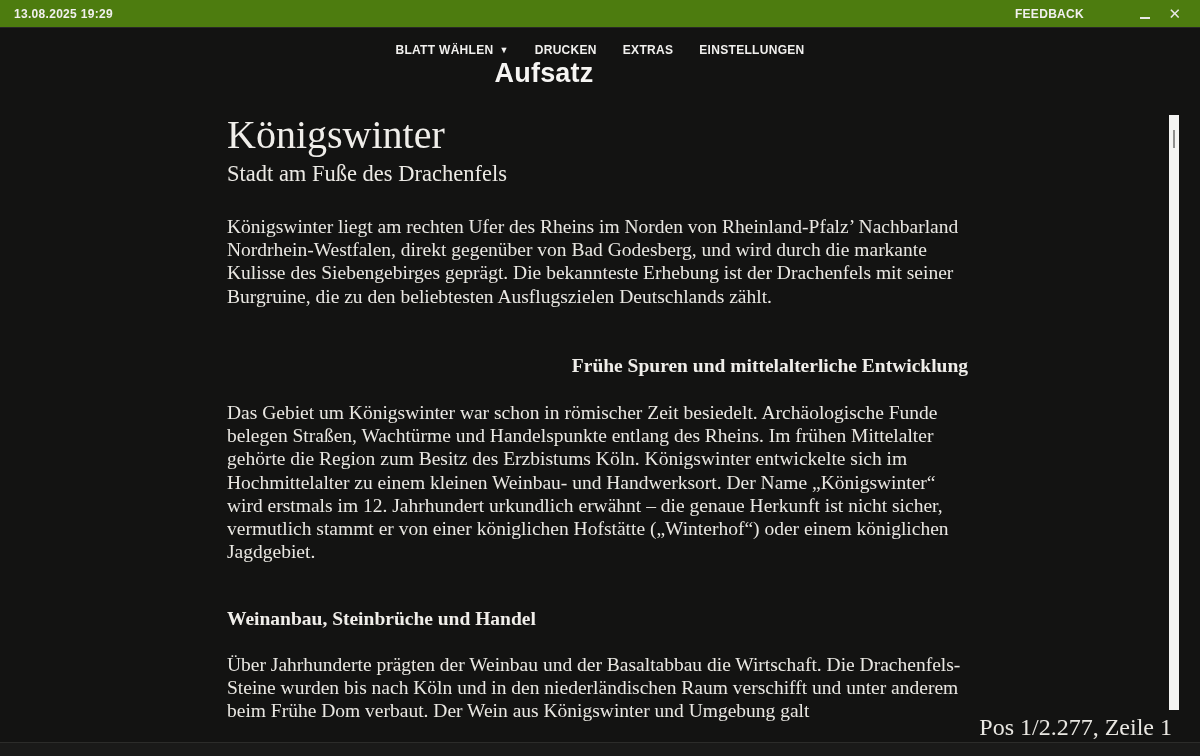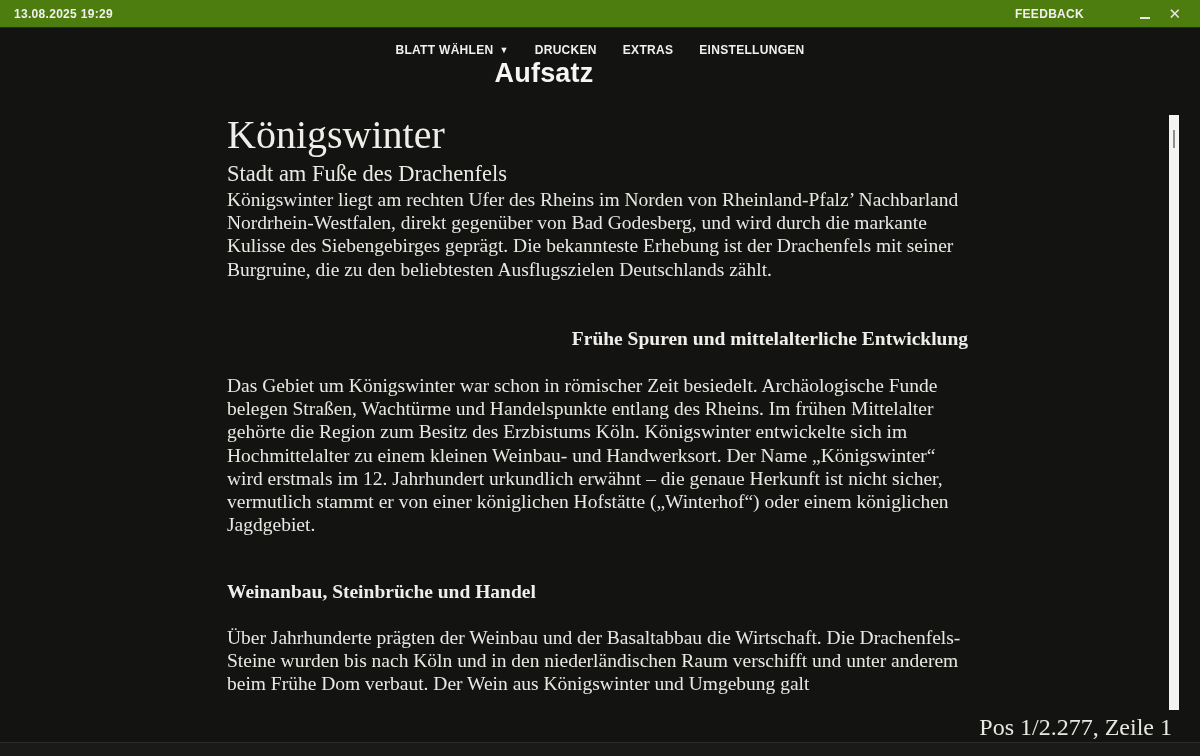--- a/index.html
+++ b/index.html
@@ -138,7 +138,7 @@
     line-height: 23.2px;
     font-weight: 400;
   }
-  .doc .para-1 { }
+  .doc .para-1 { margin-top: 27px; }
   .doc h2 {
     margin: 0;
     font-size: 19.5px;

